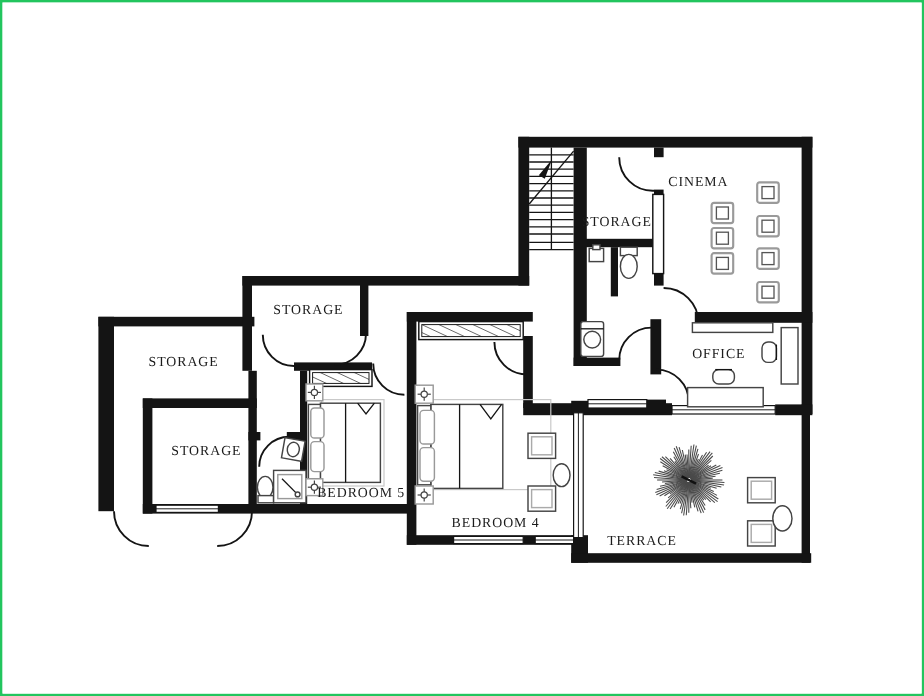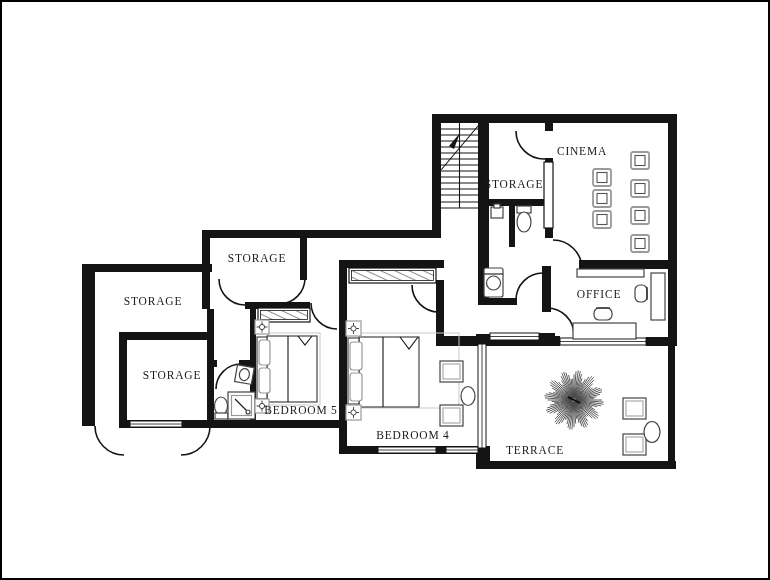--- a/index.html
+++ b/index.html
@@ -5,7 +5,7 @@
   html,body{margin:0;padding:0;background:#ffffff;}
   .frame{
     position:relative;width:770px;height:580px;background:#ffffff;
-    box-sizing:border-box;border:2px solid #000000;overflow:hidden;
+    box-sizing:border-box;border:2px solid #22c55e;overflow:hidden;
     font-family:"Liberation Serif","DejaVu Serif",serif;
   }
   svg{position:absolute;left:0;top:0;}

